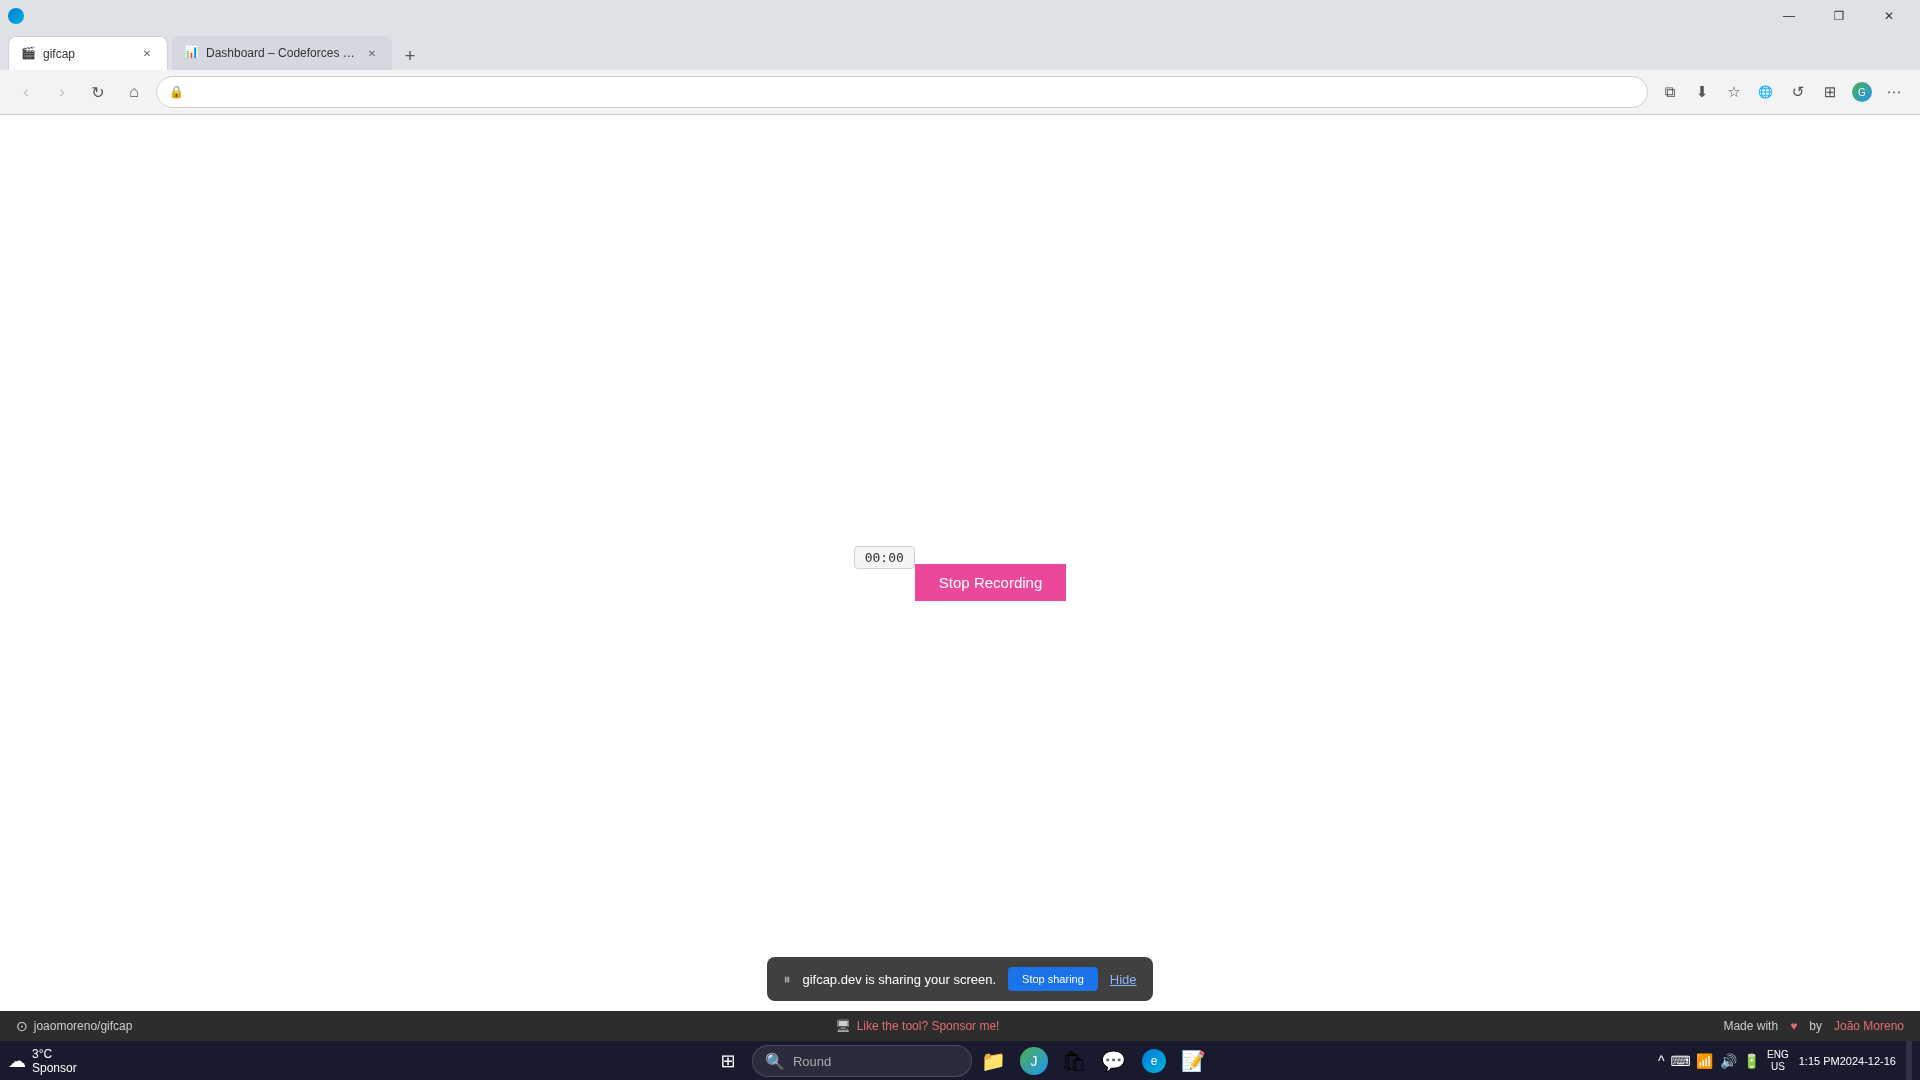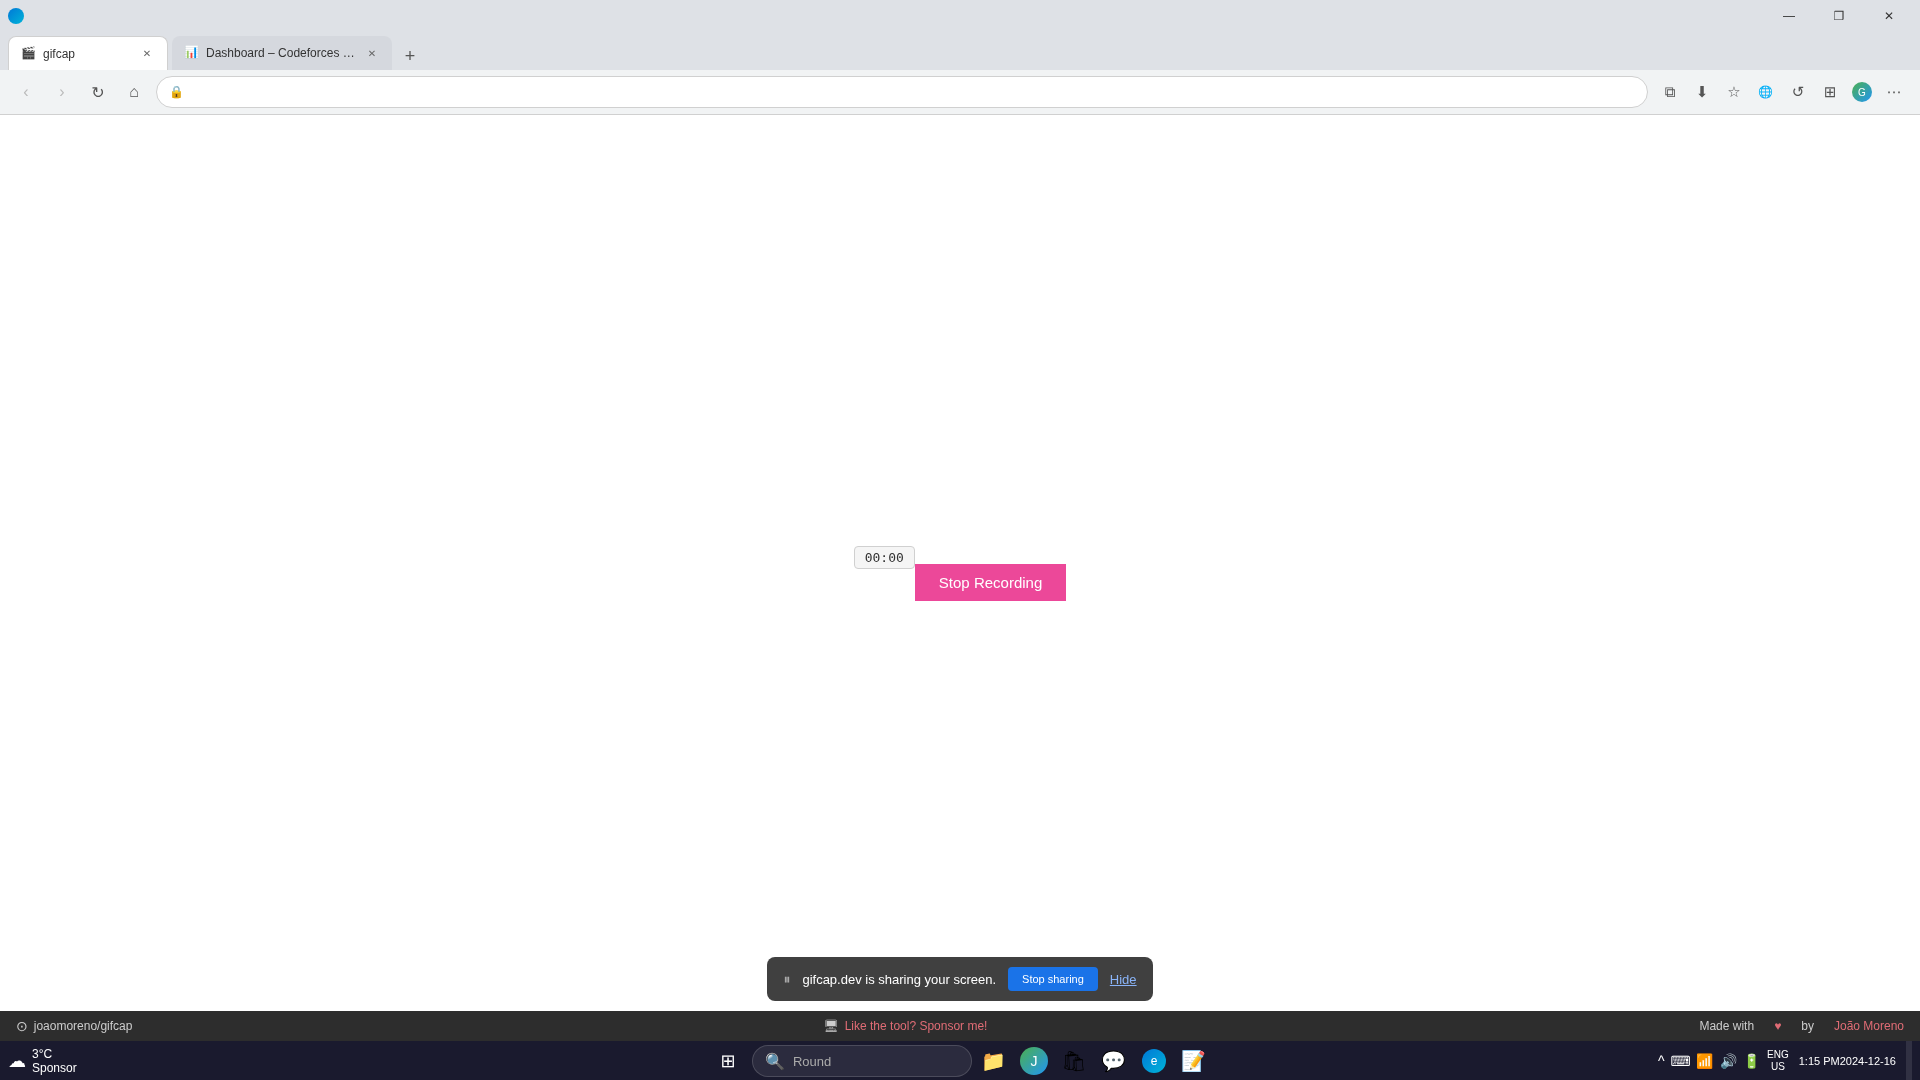--- a/index.html
+++ b/index.html
@@ -283,7 +283,7 @@
     .footer-right {
       display: flex;
       align-items: center;
-      gap: 20px;
+      gap: 12px;
       color: #ccc;
       margin-left: 21px;
     }

